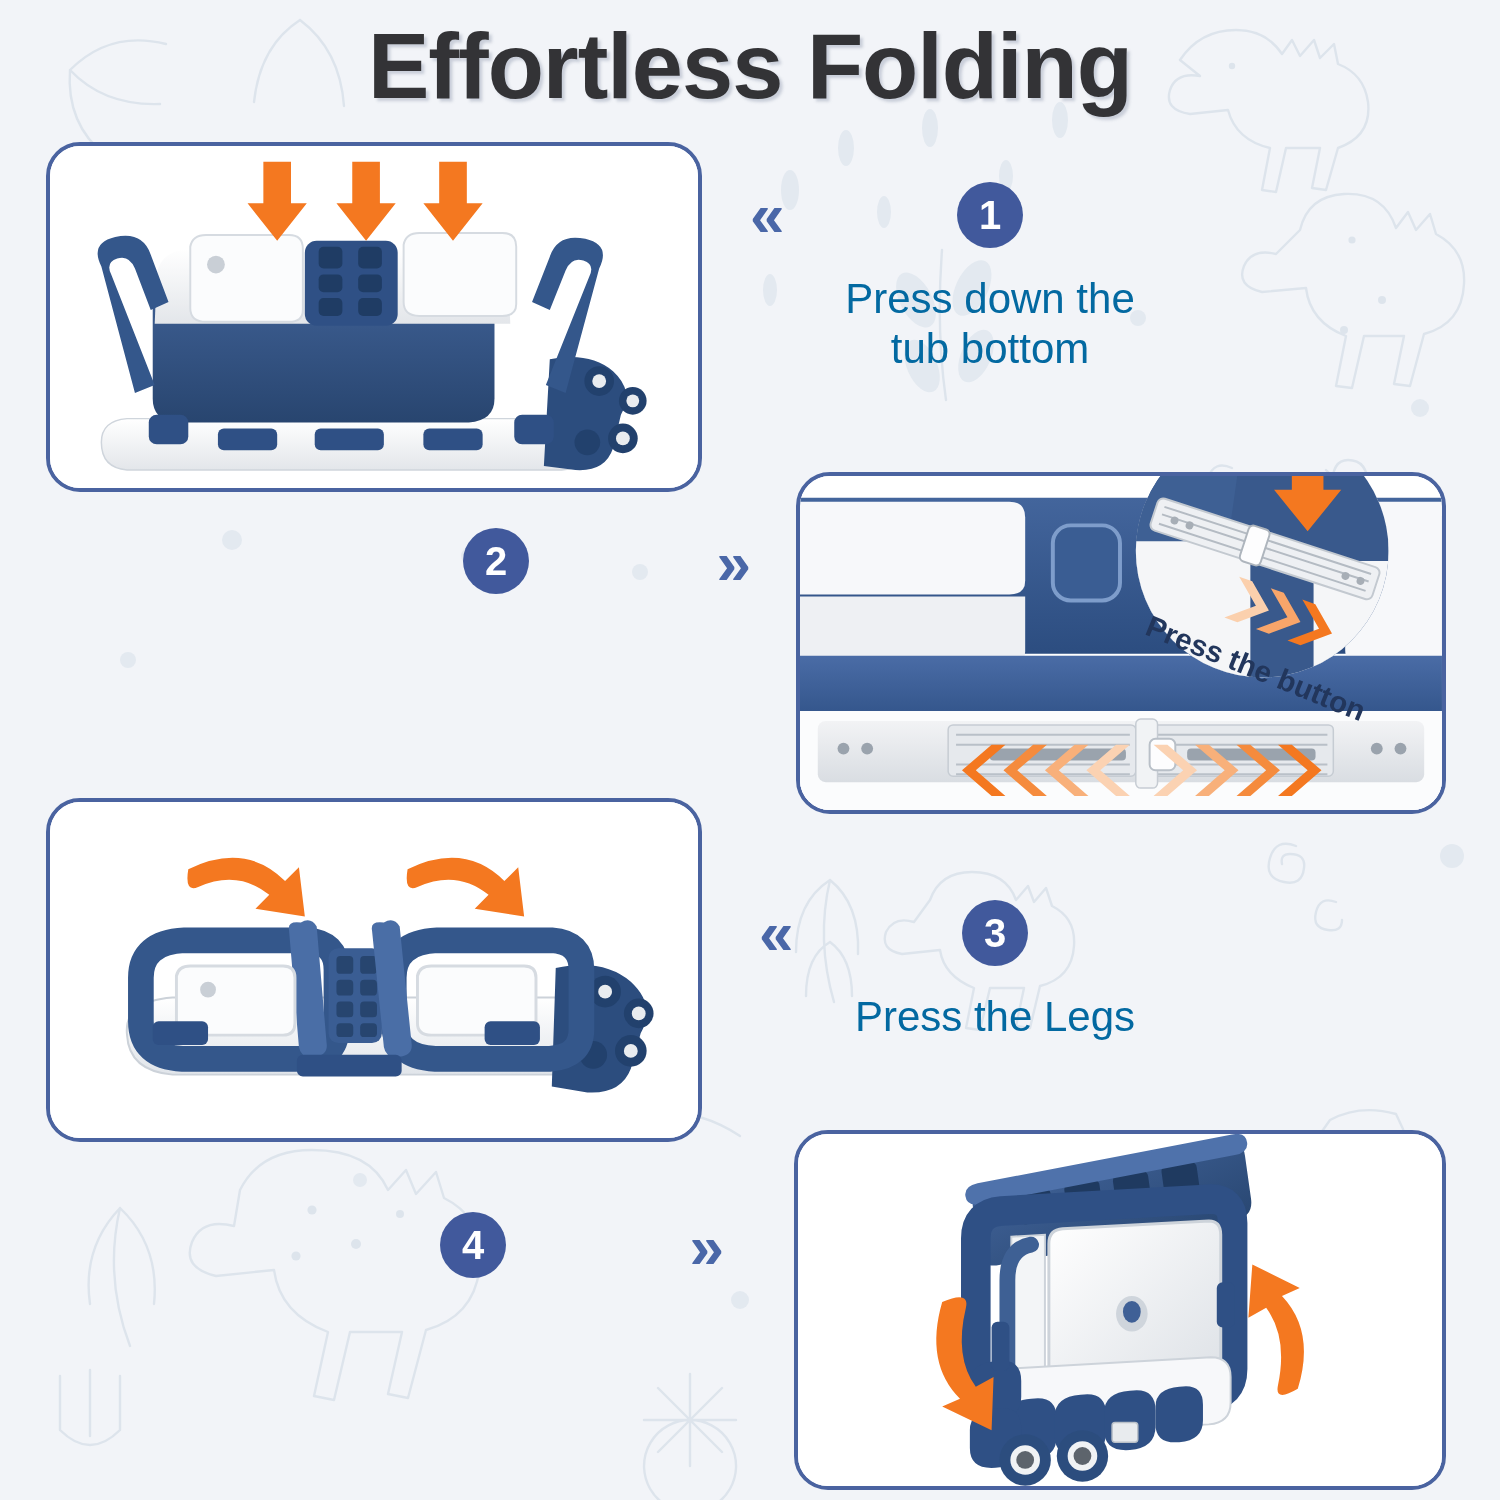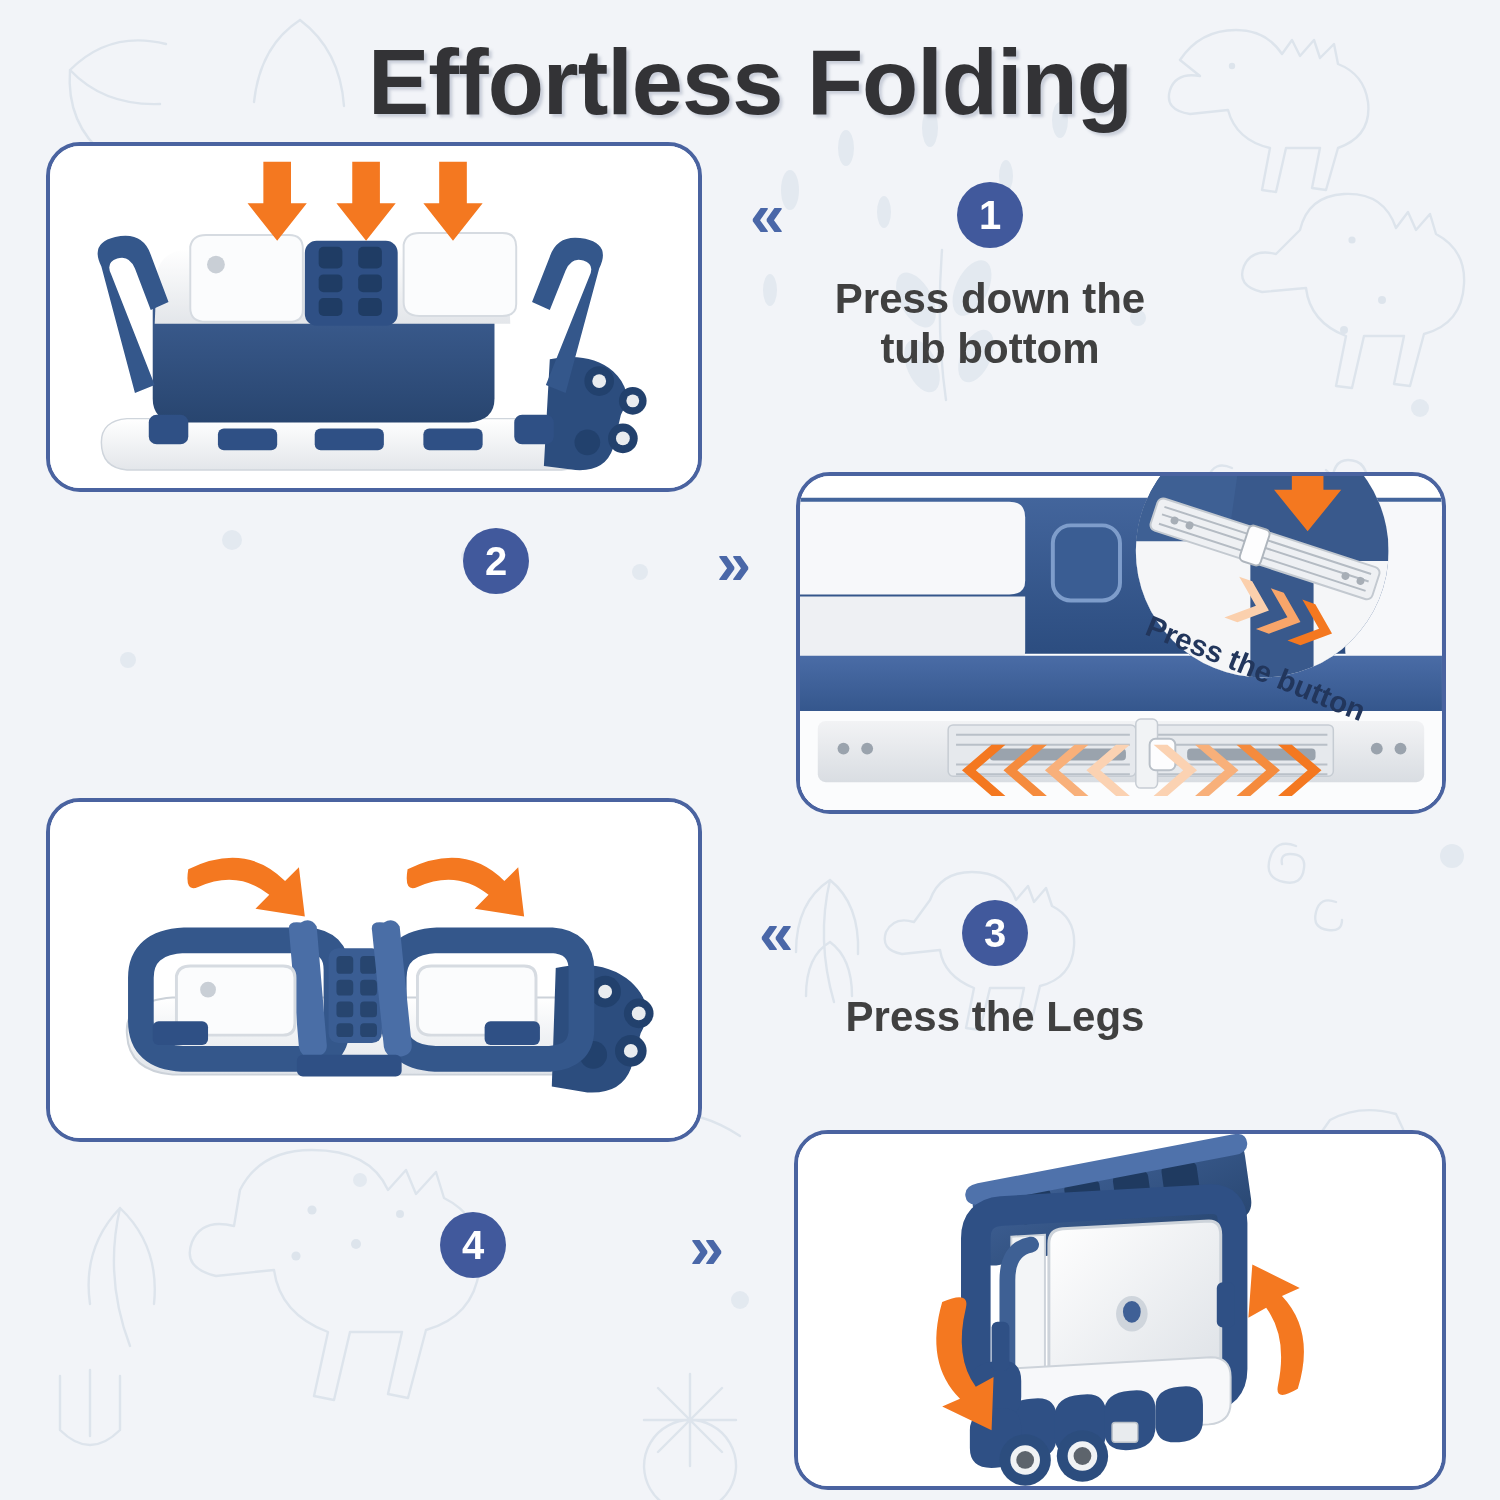--- a/index.html
+++ b/index.html
@@ -39,7 +39,6 @@
     color: #333336;
     text-shadow: 3px 3px 3px rgba(150,160,180,0.45);
     z-index: 5;
-    margin-top: 16px;
   }
 
   

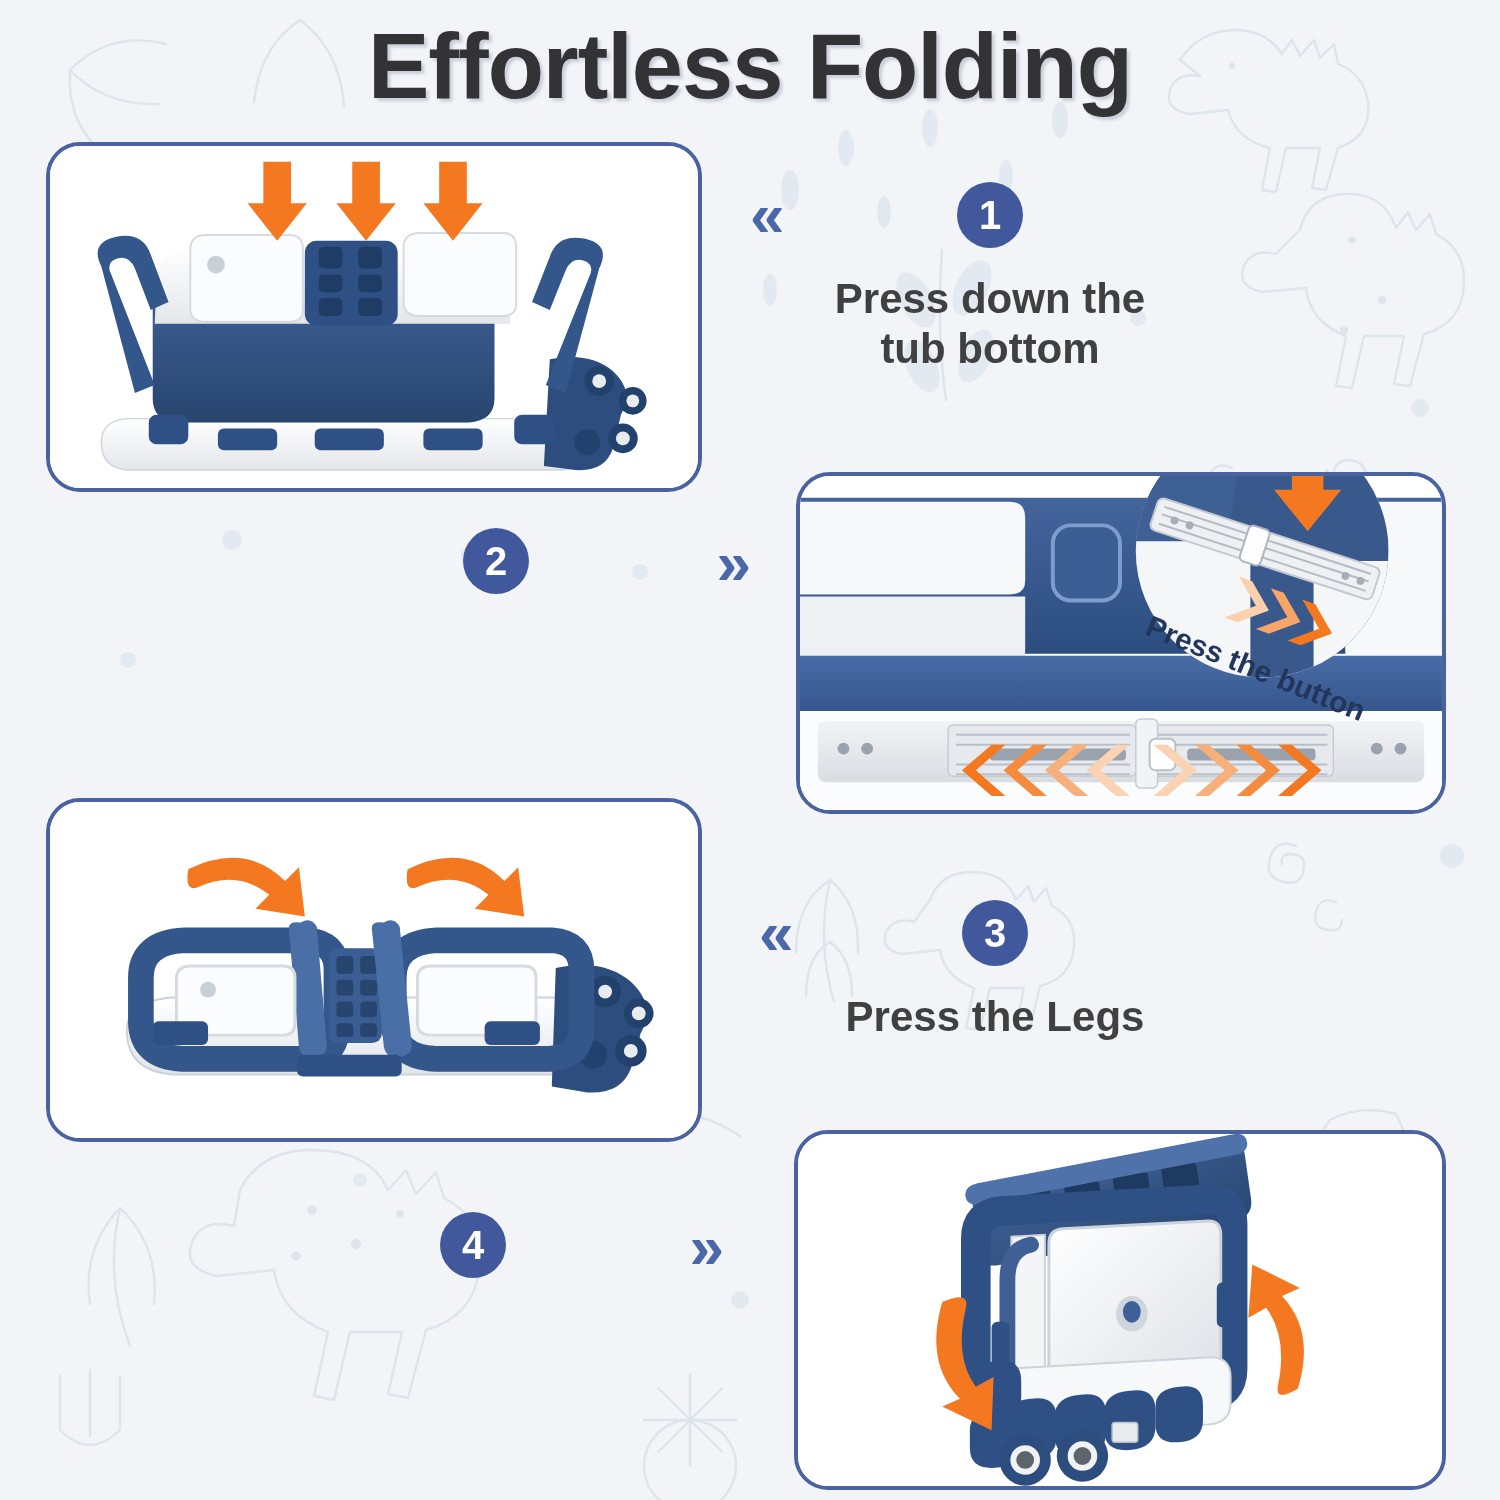--- a/index.html
+++ b/index.html
@@ -74,9 +74,9 @@
   }
 
   .step-text {
-    color: #404040;
+    color: #0369a1;
     font-size: 40px;
-    font-weight: bold;
+    font-weight: normal;
     line-height: 1.18;
     text-align: center;
     white-space: pre-line;

